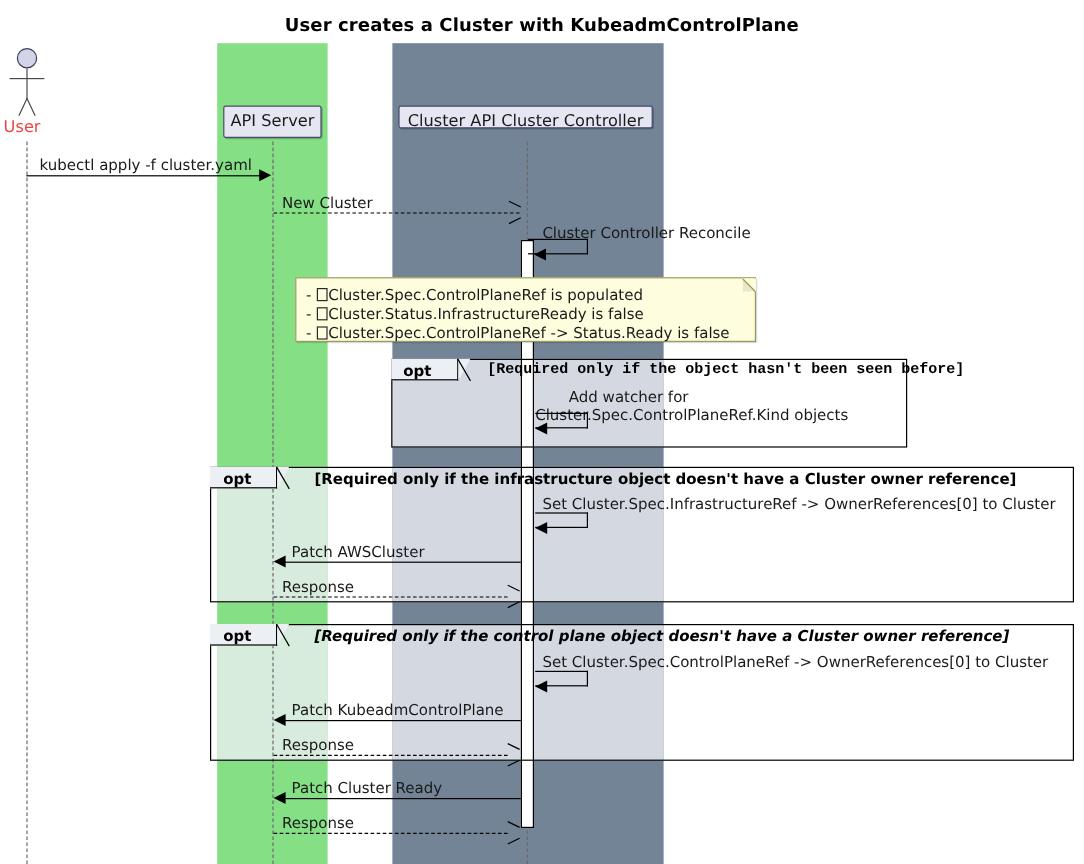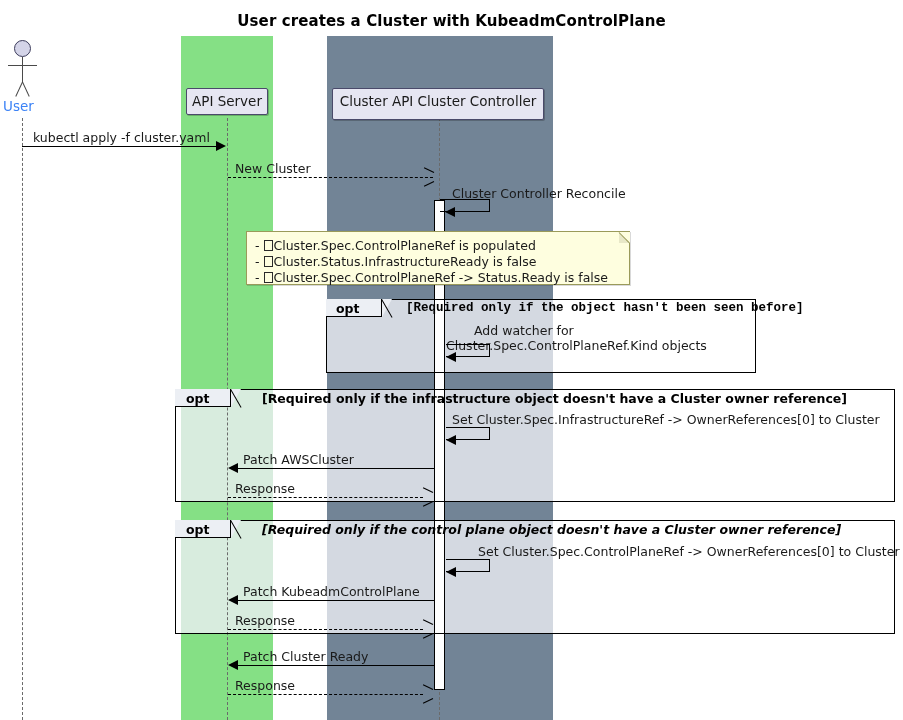--- a/index.html
+++ b/index.html
@@ -88,7 +88,7 @@
   .actor-label {
     position: absolute;
     font-size: 13.5px;
-    color: #3b82f6;
+    color: #ef4444;
     white-space: nowrap;
   }
 

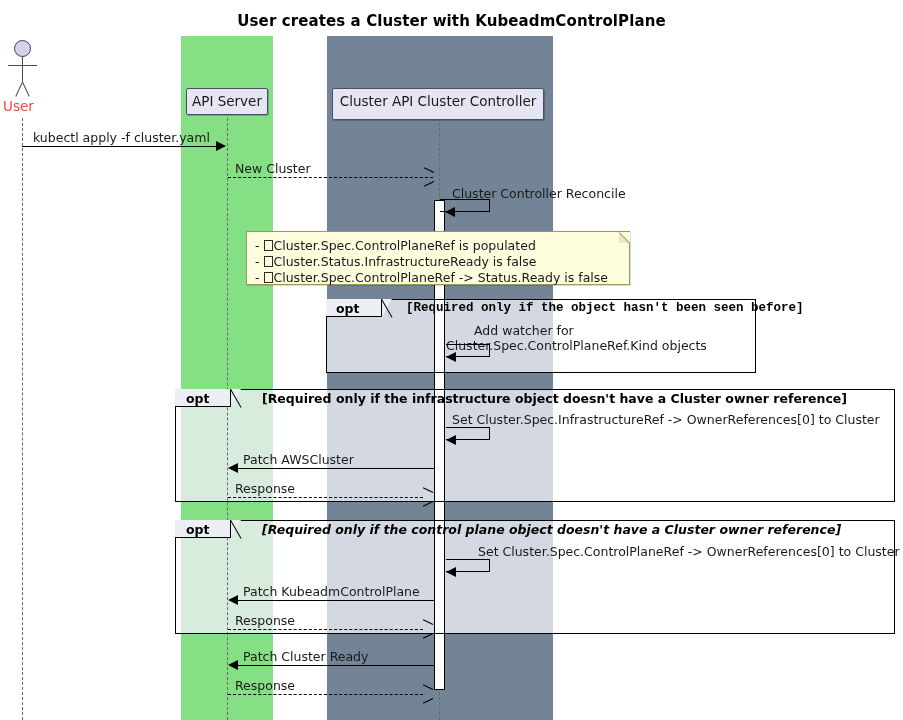--- a/index.html
+++ b/index.html
@@ -256,7 +256,7 @@
   <div class="actor-label" style="left:3px; top:98px;">User</div>
 
   <div class="pbox" style="left:186px; top:88px; width:82px;  height:27px;">API Server</div>
-  <div class="pbox" style="left:332px; top:88px; width:212px; height:32px;">Cluster API Cluster Controller</div>
+  <div class="pbox" style="left:332px; top:88px; width:212px; height:19px;">Cluster API Cluster Controller</div>
 
   <div class="activation" style="left:434px; top:200px; width:11px; height:490px;"></div>
 

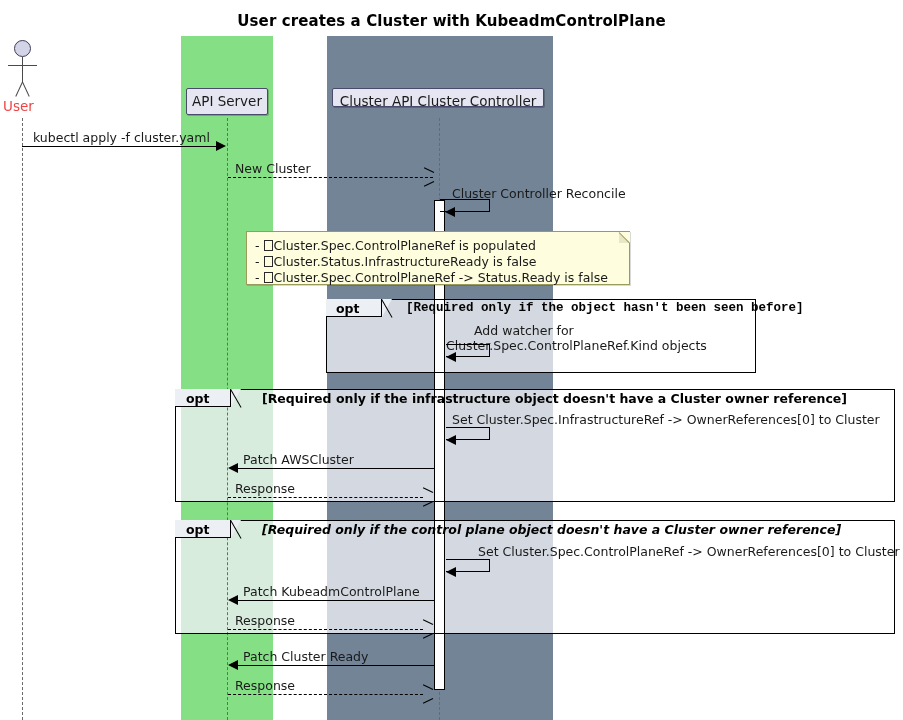--- a/index.html
+++ b/index.html
@@ -324,7 +324,7 @@
   <div style="position:absolute; left:231px; top:520px; width:21px; height:0; border-top:1.5px solid #000; transform:rotate(60deg); transform-origin:left top;"></div>
   <div class="frame-kw" style="left:186px; top:522px;">opt</div>
   <div class="frame-guard" style="left:262px; top:522px;font-style:italic;">[Required only if the control plane object doesn't have a Cluster owner reference]</div>
-  <div class="inline-note" style="left:452px; top:544px;margin-left:26px;">Set Cluster.Spec.ControlPlaneRef -&gt; OwnerReferences[0] to Cluster</div>
+  <div class="inline-note" style="left:452px; top:544px;">Set Cluster.Spec.ControlPlaneRef -&gt; OwnerReferences[0] to Cluster</div>
   <div class="self-msg" style="left:446px; top:559px; width:44px; height:13px;"></div>
   <div class="arrow-l" style="left:446px; top:567px;"></div>
 

